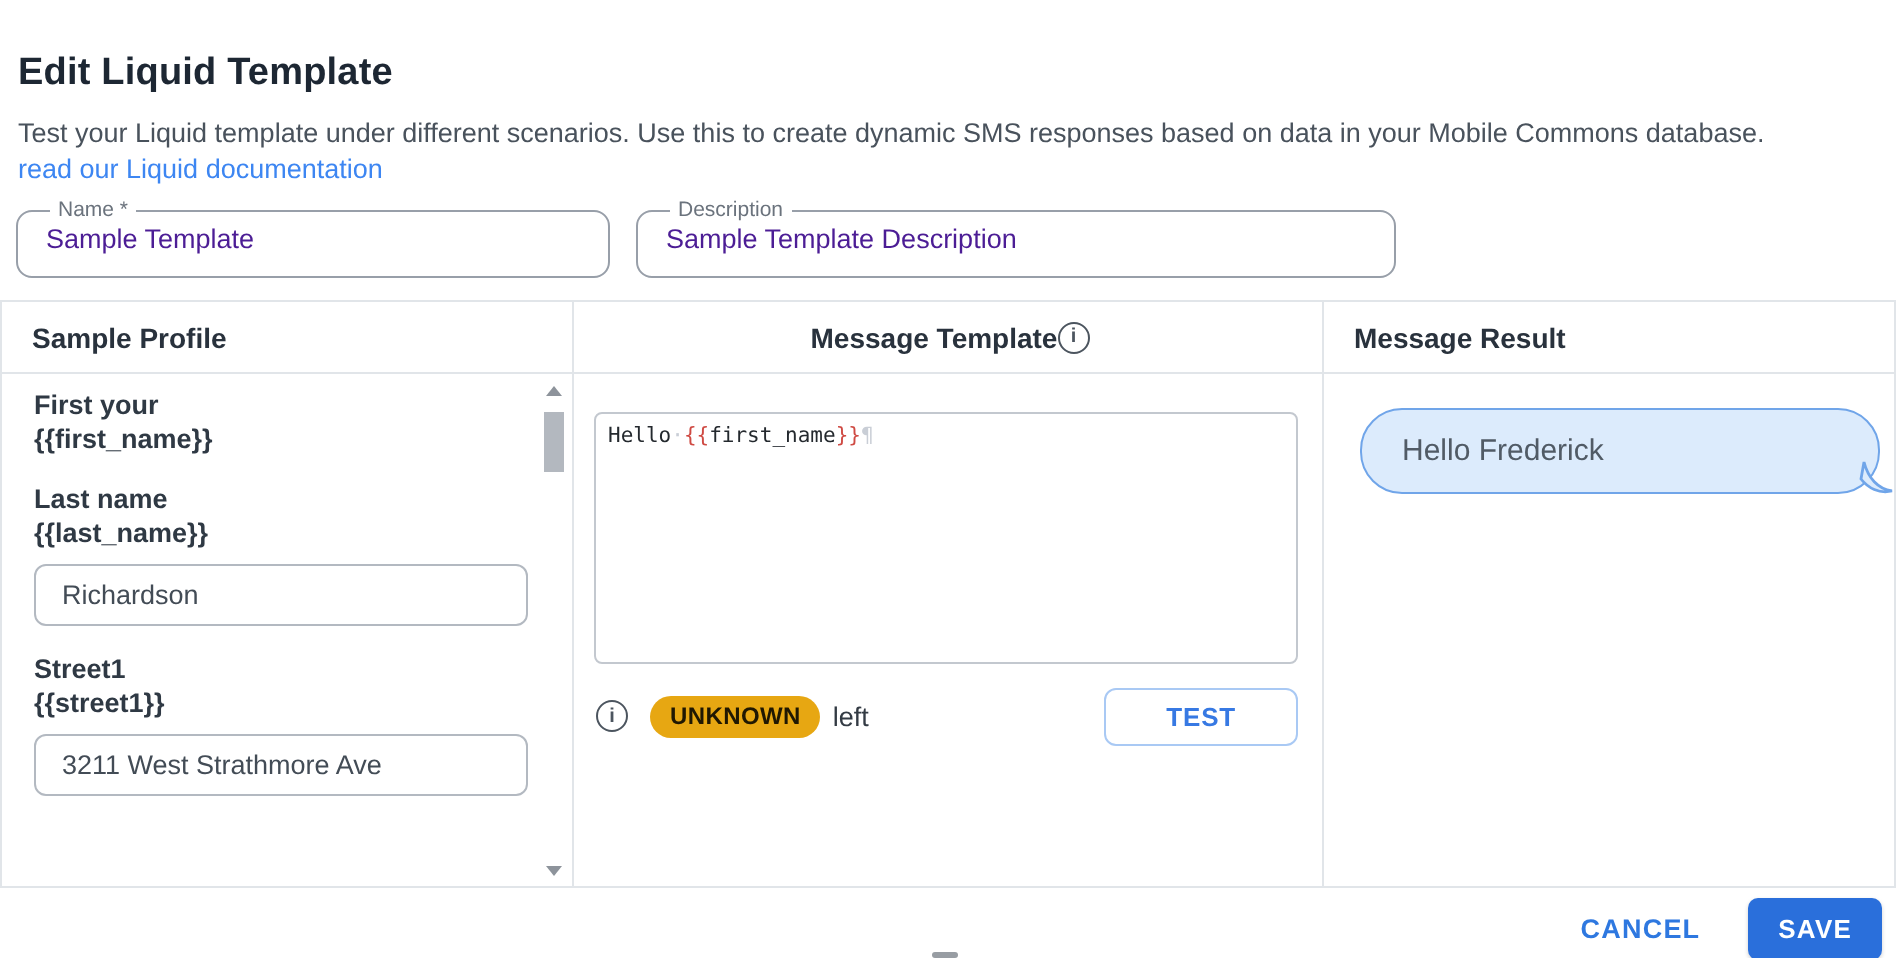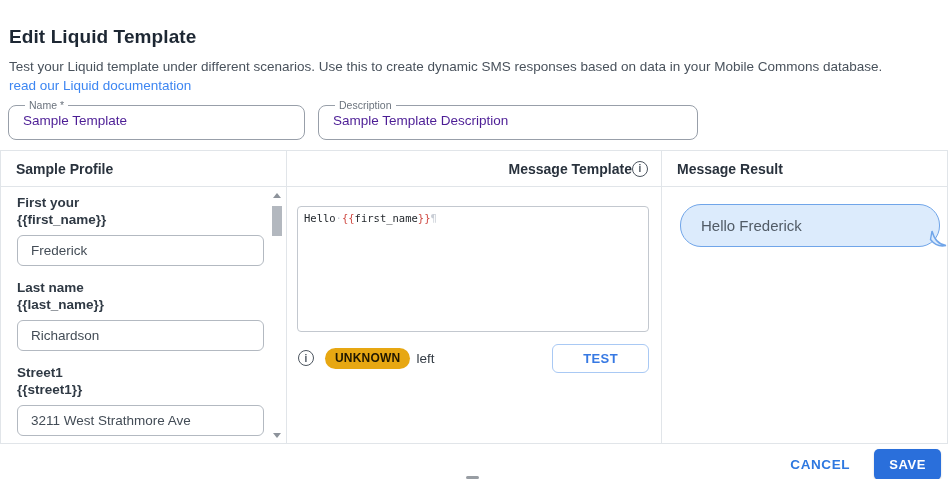--- a/index.html
+++ b/index.html
@@ -41,7 +41,7 @@
     display:flex; align-items:center; padding:0 13px 0 15px;
     border-bottom:1px solid #e1e5e9; font-size:14px; font-weight:700; color:#29323d;
   }
-  .pc-head.mid { justify-content:flex-end; }
+  .pc-head.mid { justify-content:center; }
   .bR { border-right:1px solid #e1e5e9; }
   .pc-body { position:relative; }
 

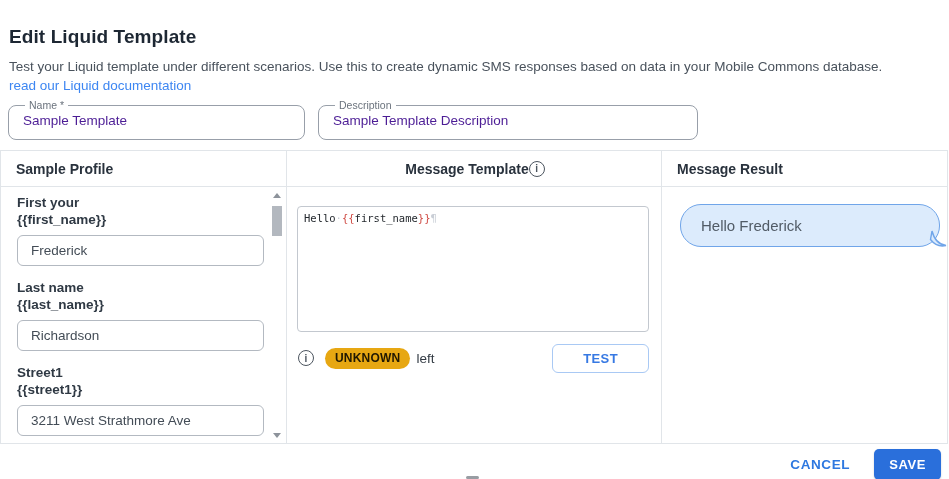--- a/index.html
+++ b/index.html
@@ -157,7 +157,6 @@
       <div class="pfield">
         <div class="plabel">First your</div>
         <div class="plabel">{{first_name}}</div>
-        <input class="pinput" type="text" value="Frederick" style="">
       </div>
 
       <div class="pfield">

